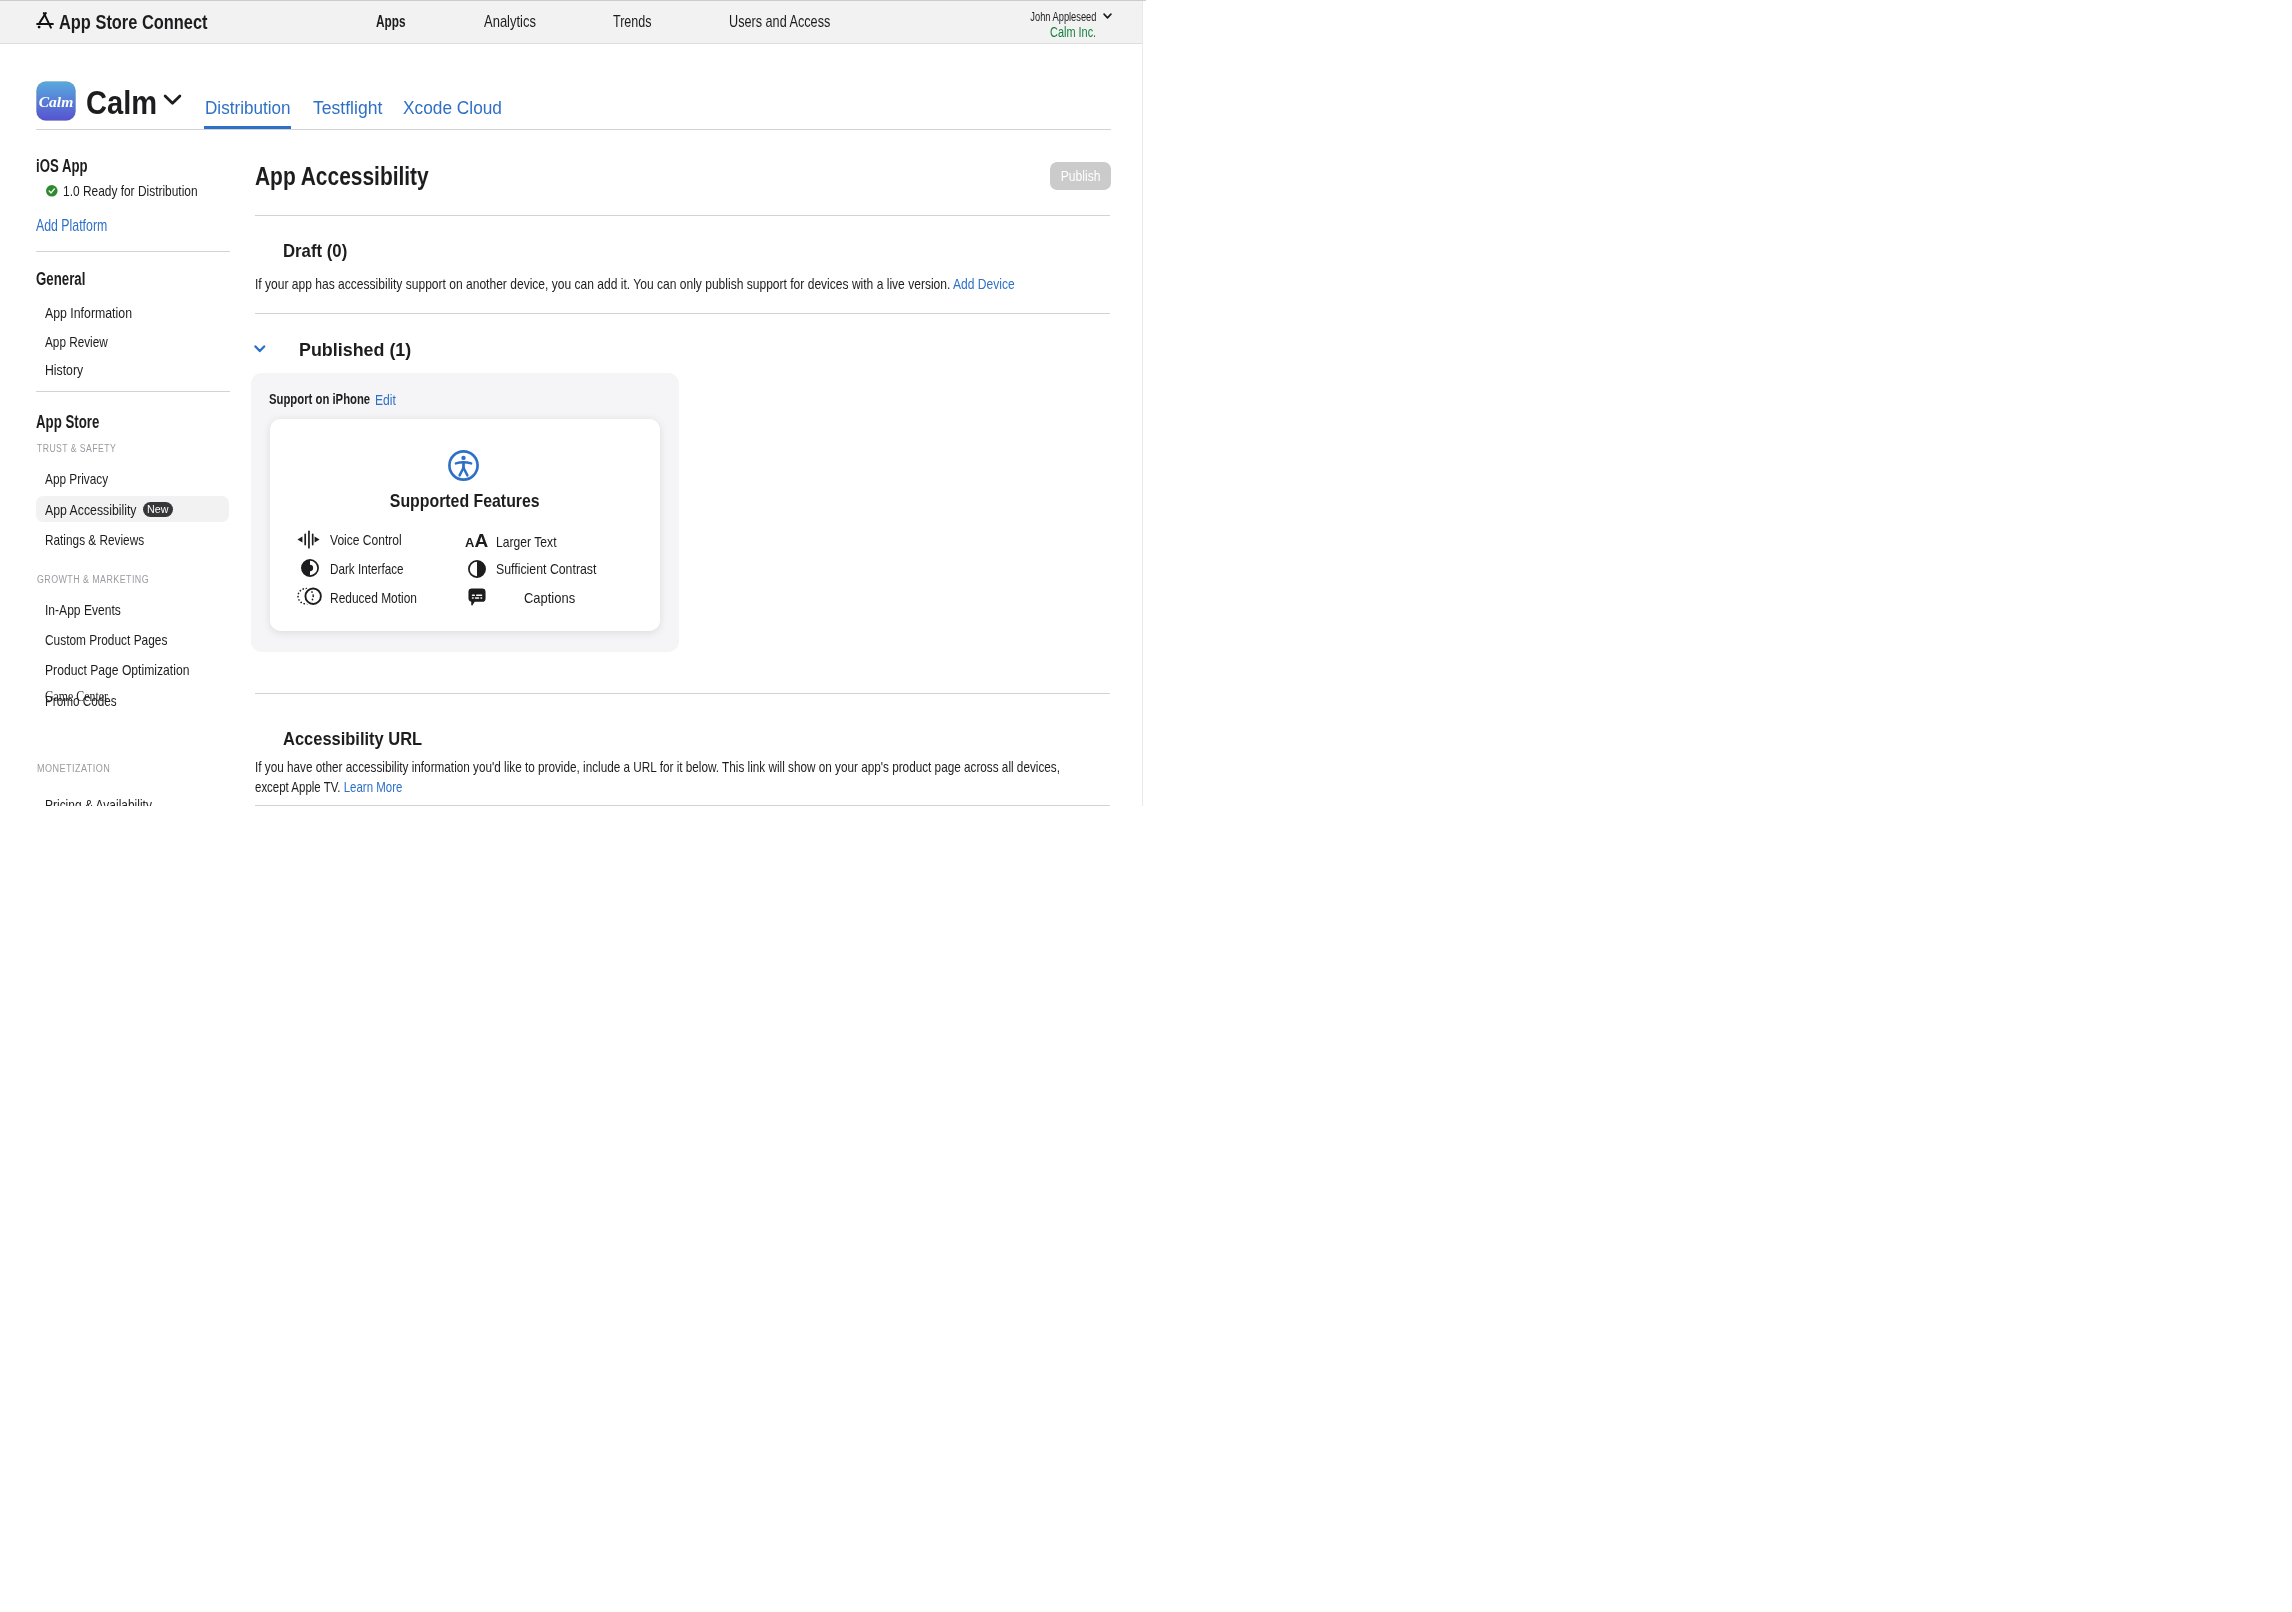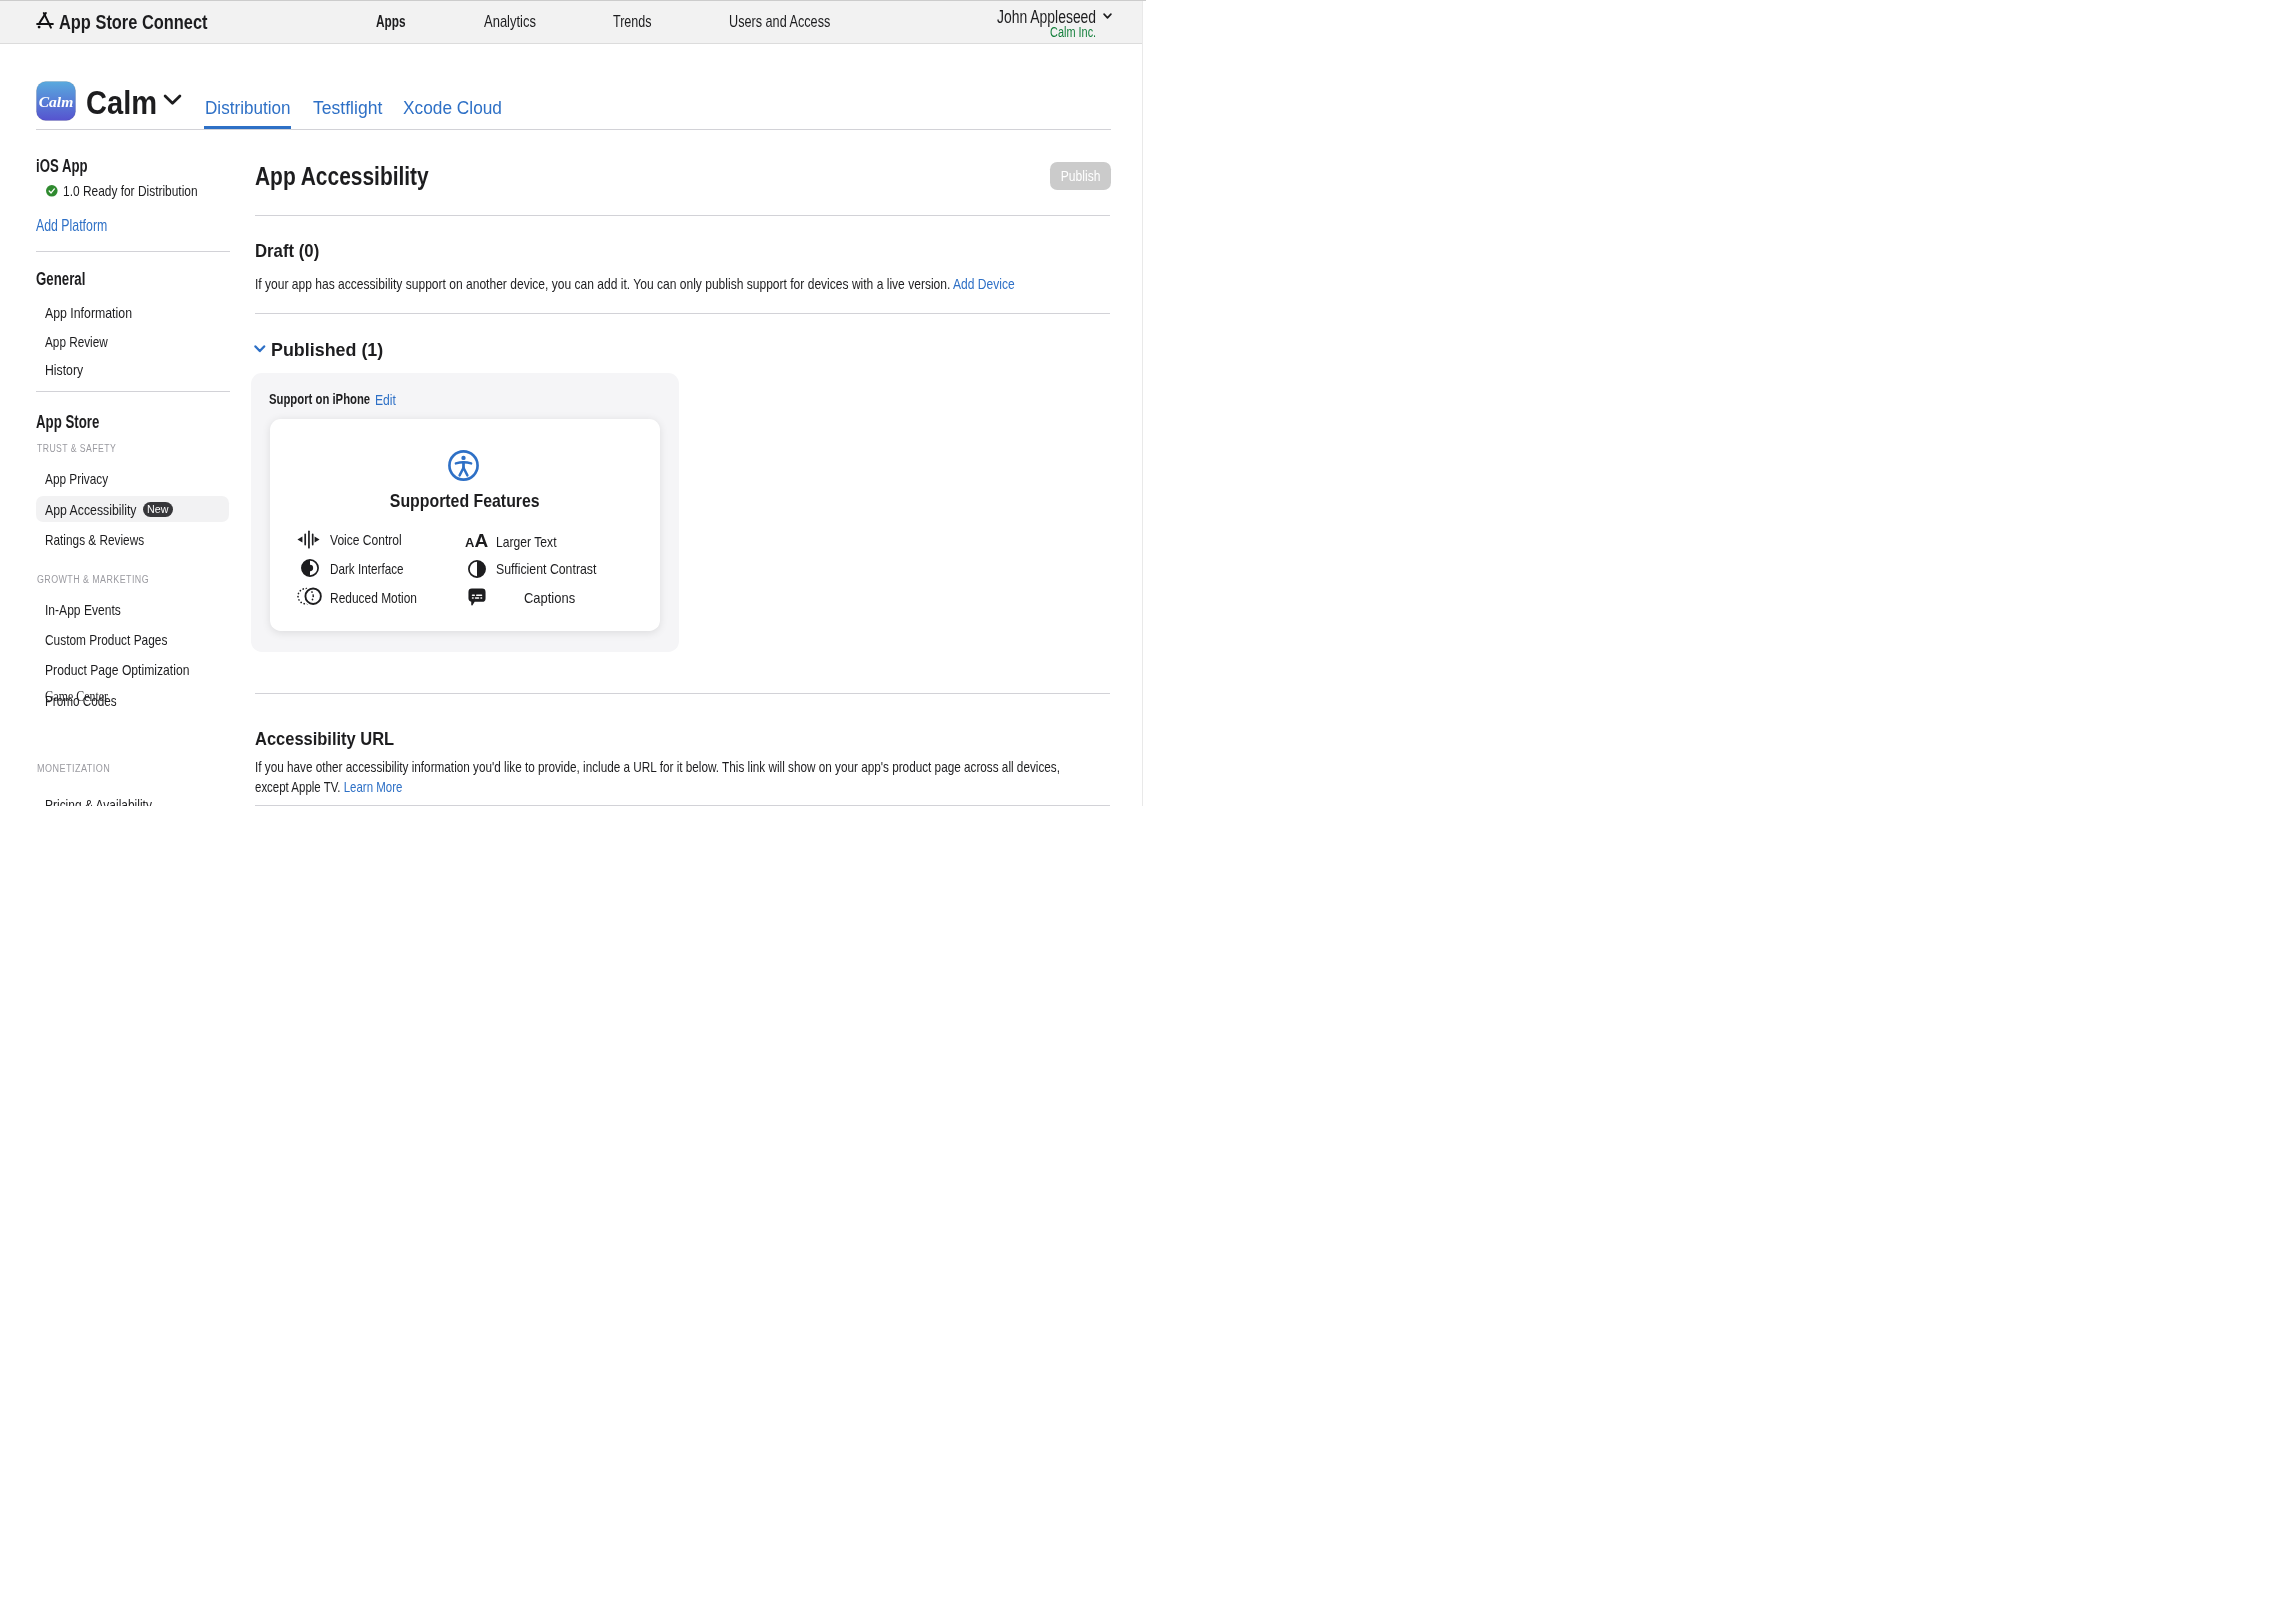--- a/index.html
+++ b/index.html
@@ -16,7 +16,7 @@
   .nav { position:absolute; top:0; line-height:43px; font-size:15.7px; color:#1d1d1f; }
   .who { position:absolute; right:50px; top:10.3px; text-align:right; }
   .who .sx { transform-origin:100% 50%; }
-  .who .n { font-size:18px; line-height:14.8px; }
+  .who .n { font-size:12px; line-height:14.8px; }
   .who .c { font-size:14px; line-height:15px; color:#15803d; }
   .scrollstrip { position:absolute; right:0; top:0.9px; bottom:0; width:3.6px; background:#fff; border-left:0.9px solid #e9e9e9; z-index:30; }
 

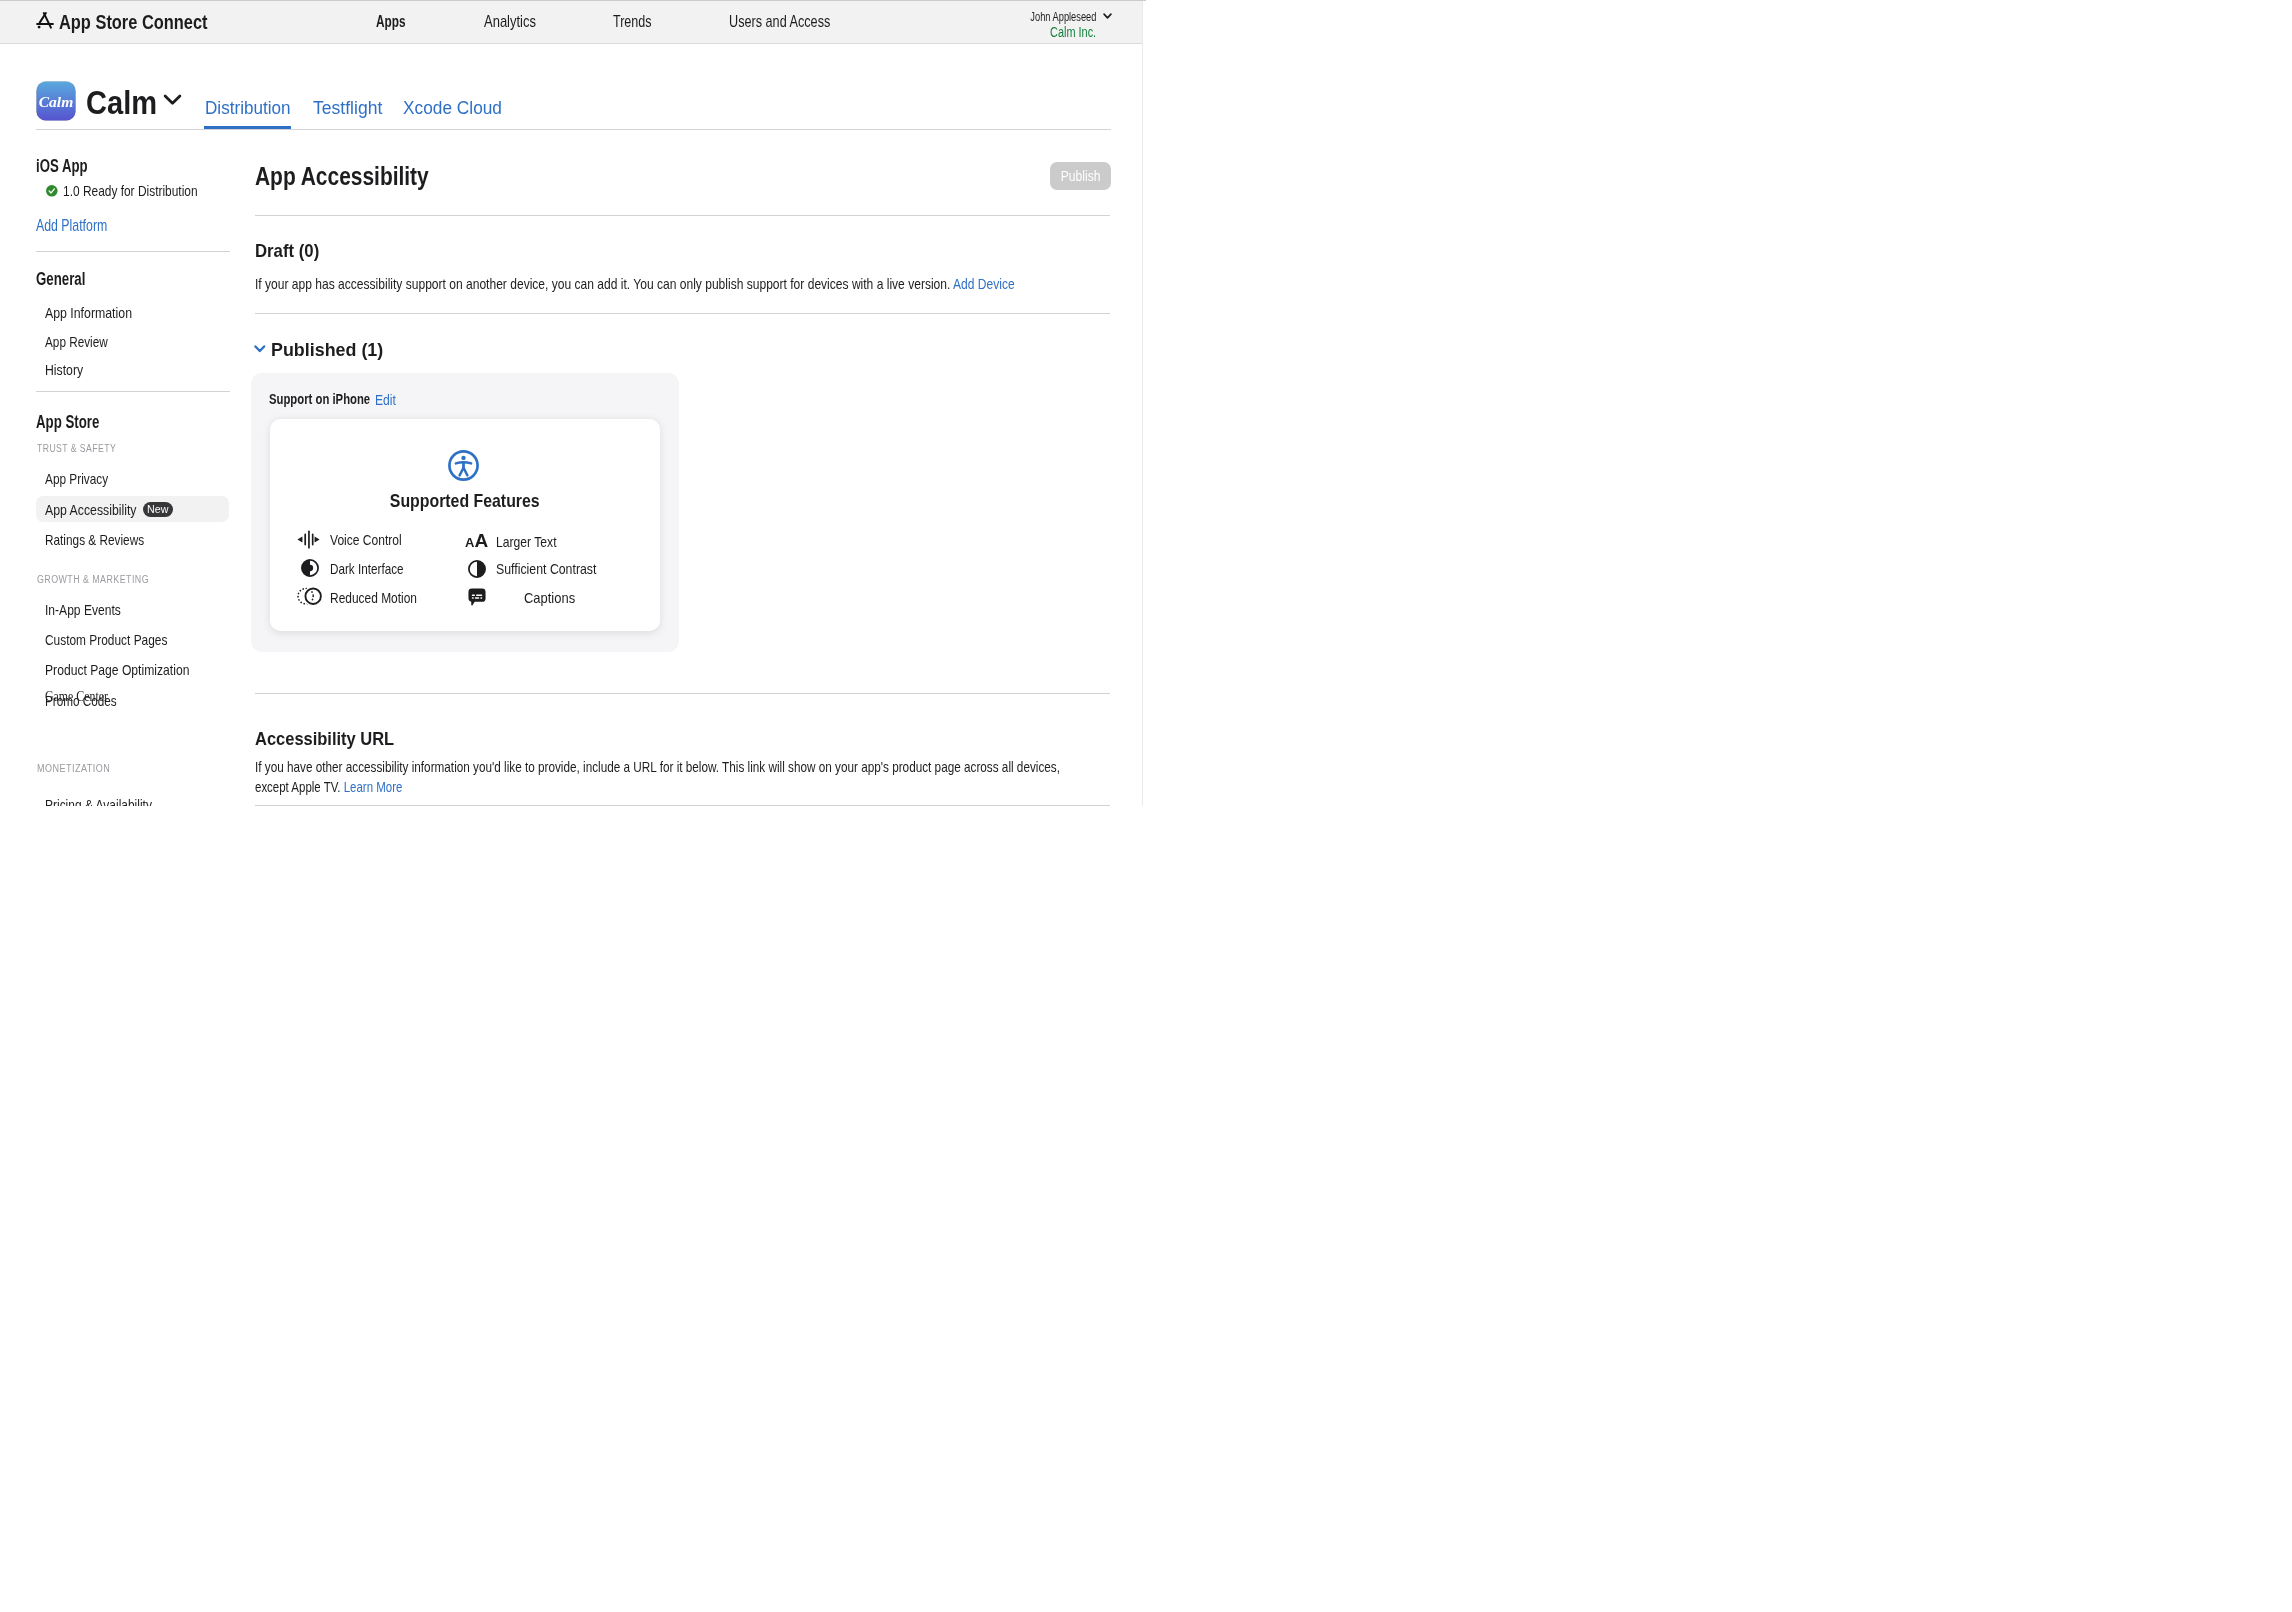--- a/index.html
+++ b/index.html
@@ -32,7 +32,7 @@
   .newb { position:absolute; left:143px; top:502px; width:29.6px; height:15px; background:#37373a; border-radius:8px; color:#fff; font-size:10.7px; line-height:15px; text-align:center; }
 
   .h1 { position:absolute; left:255px; top:163px; font-size:26px; font-weight:bold; line-height:1; }
-  .h2 { position:absolute; font-size:19px; font-weight:bold; line-height:1; }
+  .h2 { position:absolute; font-size:19px; font-weight:bold; line-height:1;margin-left:28px; }
   .body { position:absolute; font-size:15px; line-height:19.7px; }
   .pubbtn { position:absolute; left:1050px; top:162px; width:61px; height:28px; background:#cbcbcb; border-radius:7.2px; color:#fff; font-size:15px; line-height:28px; text-align:center; }
   .pubbtn .sx { transform-origin:50% 50%; }

